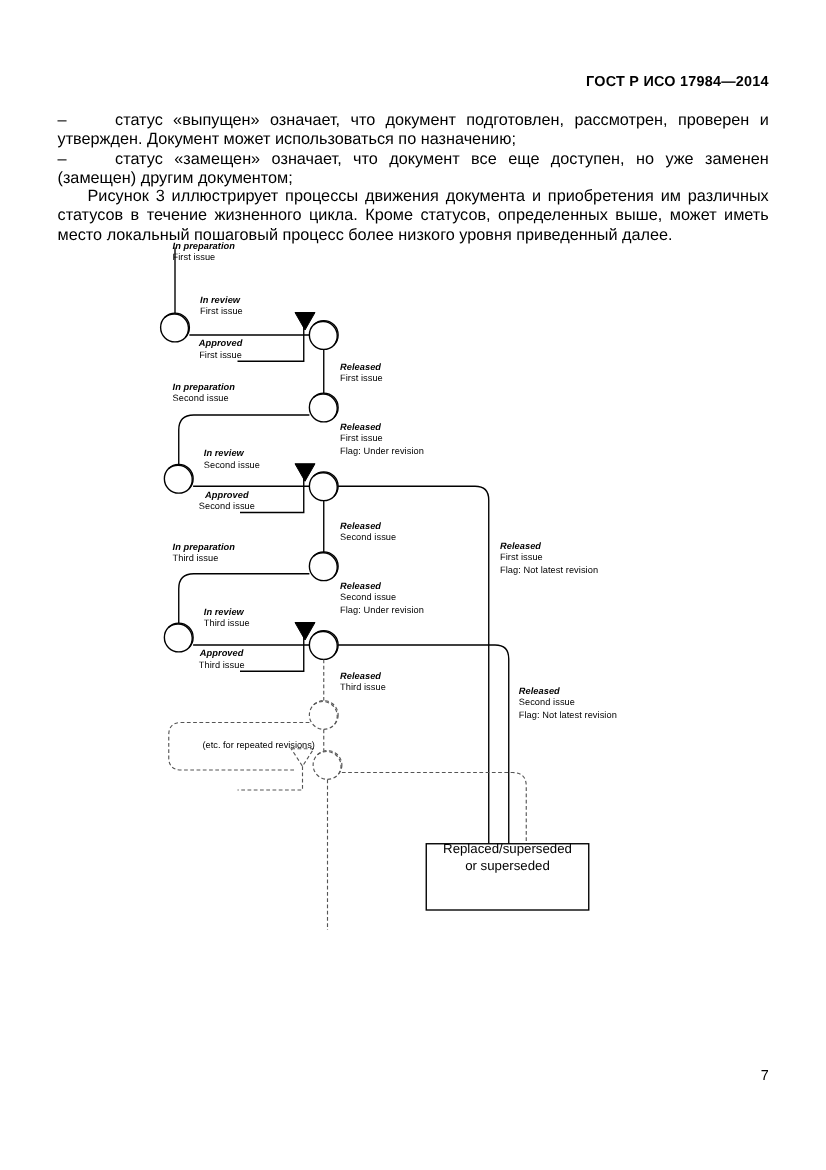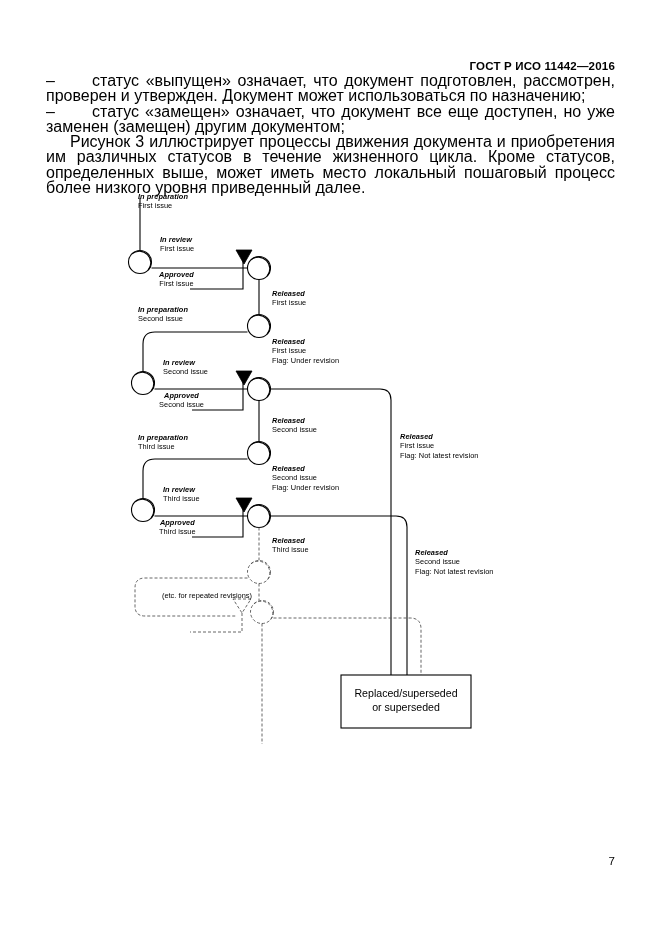--- a/index.html
+++ b/index.html
@@ -108,7 +108,7 @@
 </head>
 <body>
 
-<div class="page-header">ГОСТ Р ИСО 11442—2016</div>
+<div class="page-header">ГОСТ Р ИСО 17984—2014</div>
 
 <div class="body-copy">
   <p class="dash-item"><span class="dash">–</span><span>статус «выпущен» означает, что документ подготовлен, рассмотрен, проверен и утвержден. Документ может использоваться по назначению;</span></p>

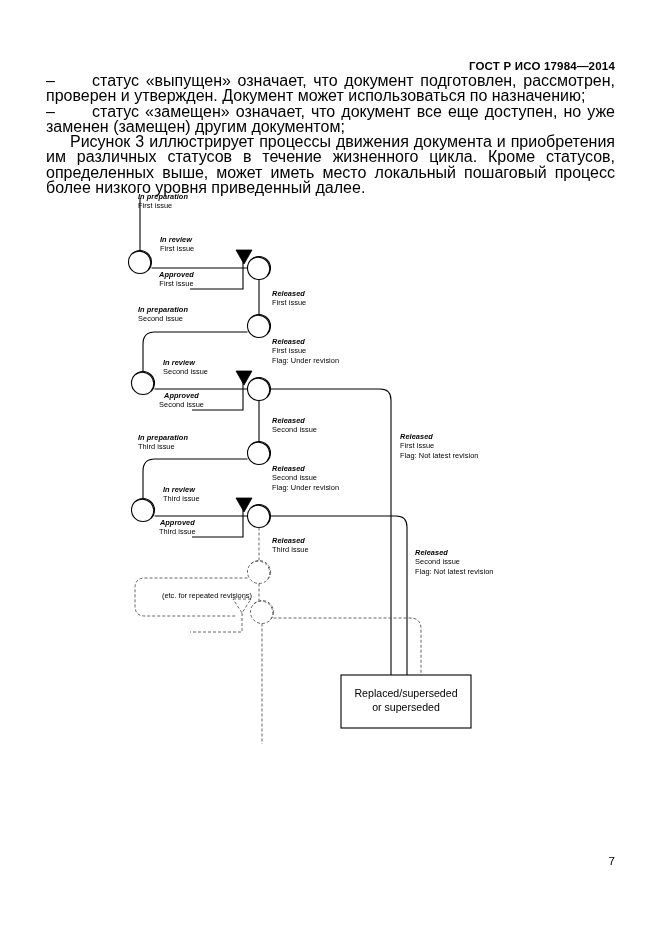--- a/index.html
+++ b/index.html
@@ -30,10 +30,10 @@
   
   .body-copy {
     position: absolute;
-    top: 73px;
+    top: 88px;
     left: 46px;
     width: 569px;
-    font-size: 16px;
+    font-size: 13px;
     line-height: 15.3px;
     text-align: justify;
   }

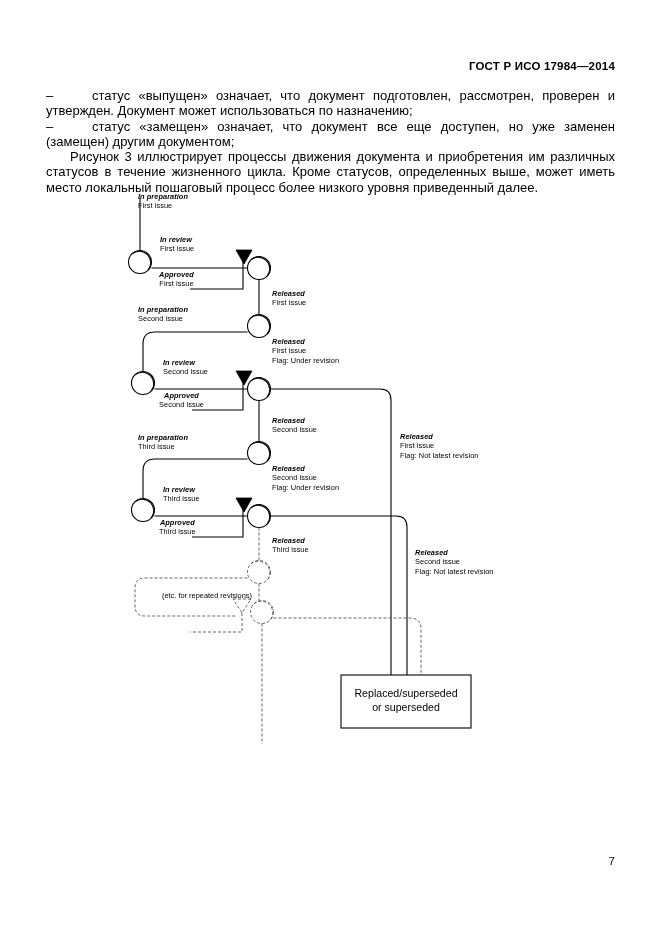--- a/index.html
+++ b/index.html
@@ -295,7 +295,7 @@
 
   <div class="etc-label" style="left:142px; top:399px;">(etc. for repeated revisions)</div>
 
-  <div class="boxlabel" style="left:341px; top:494px; width:130px;">
+  <div class="boxlabel" style="left:341px; top:480px; width:130px;">
     <span>Replaced/superseded</span><br>
     <span>or superseded</span>
   </div>

